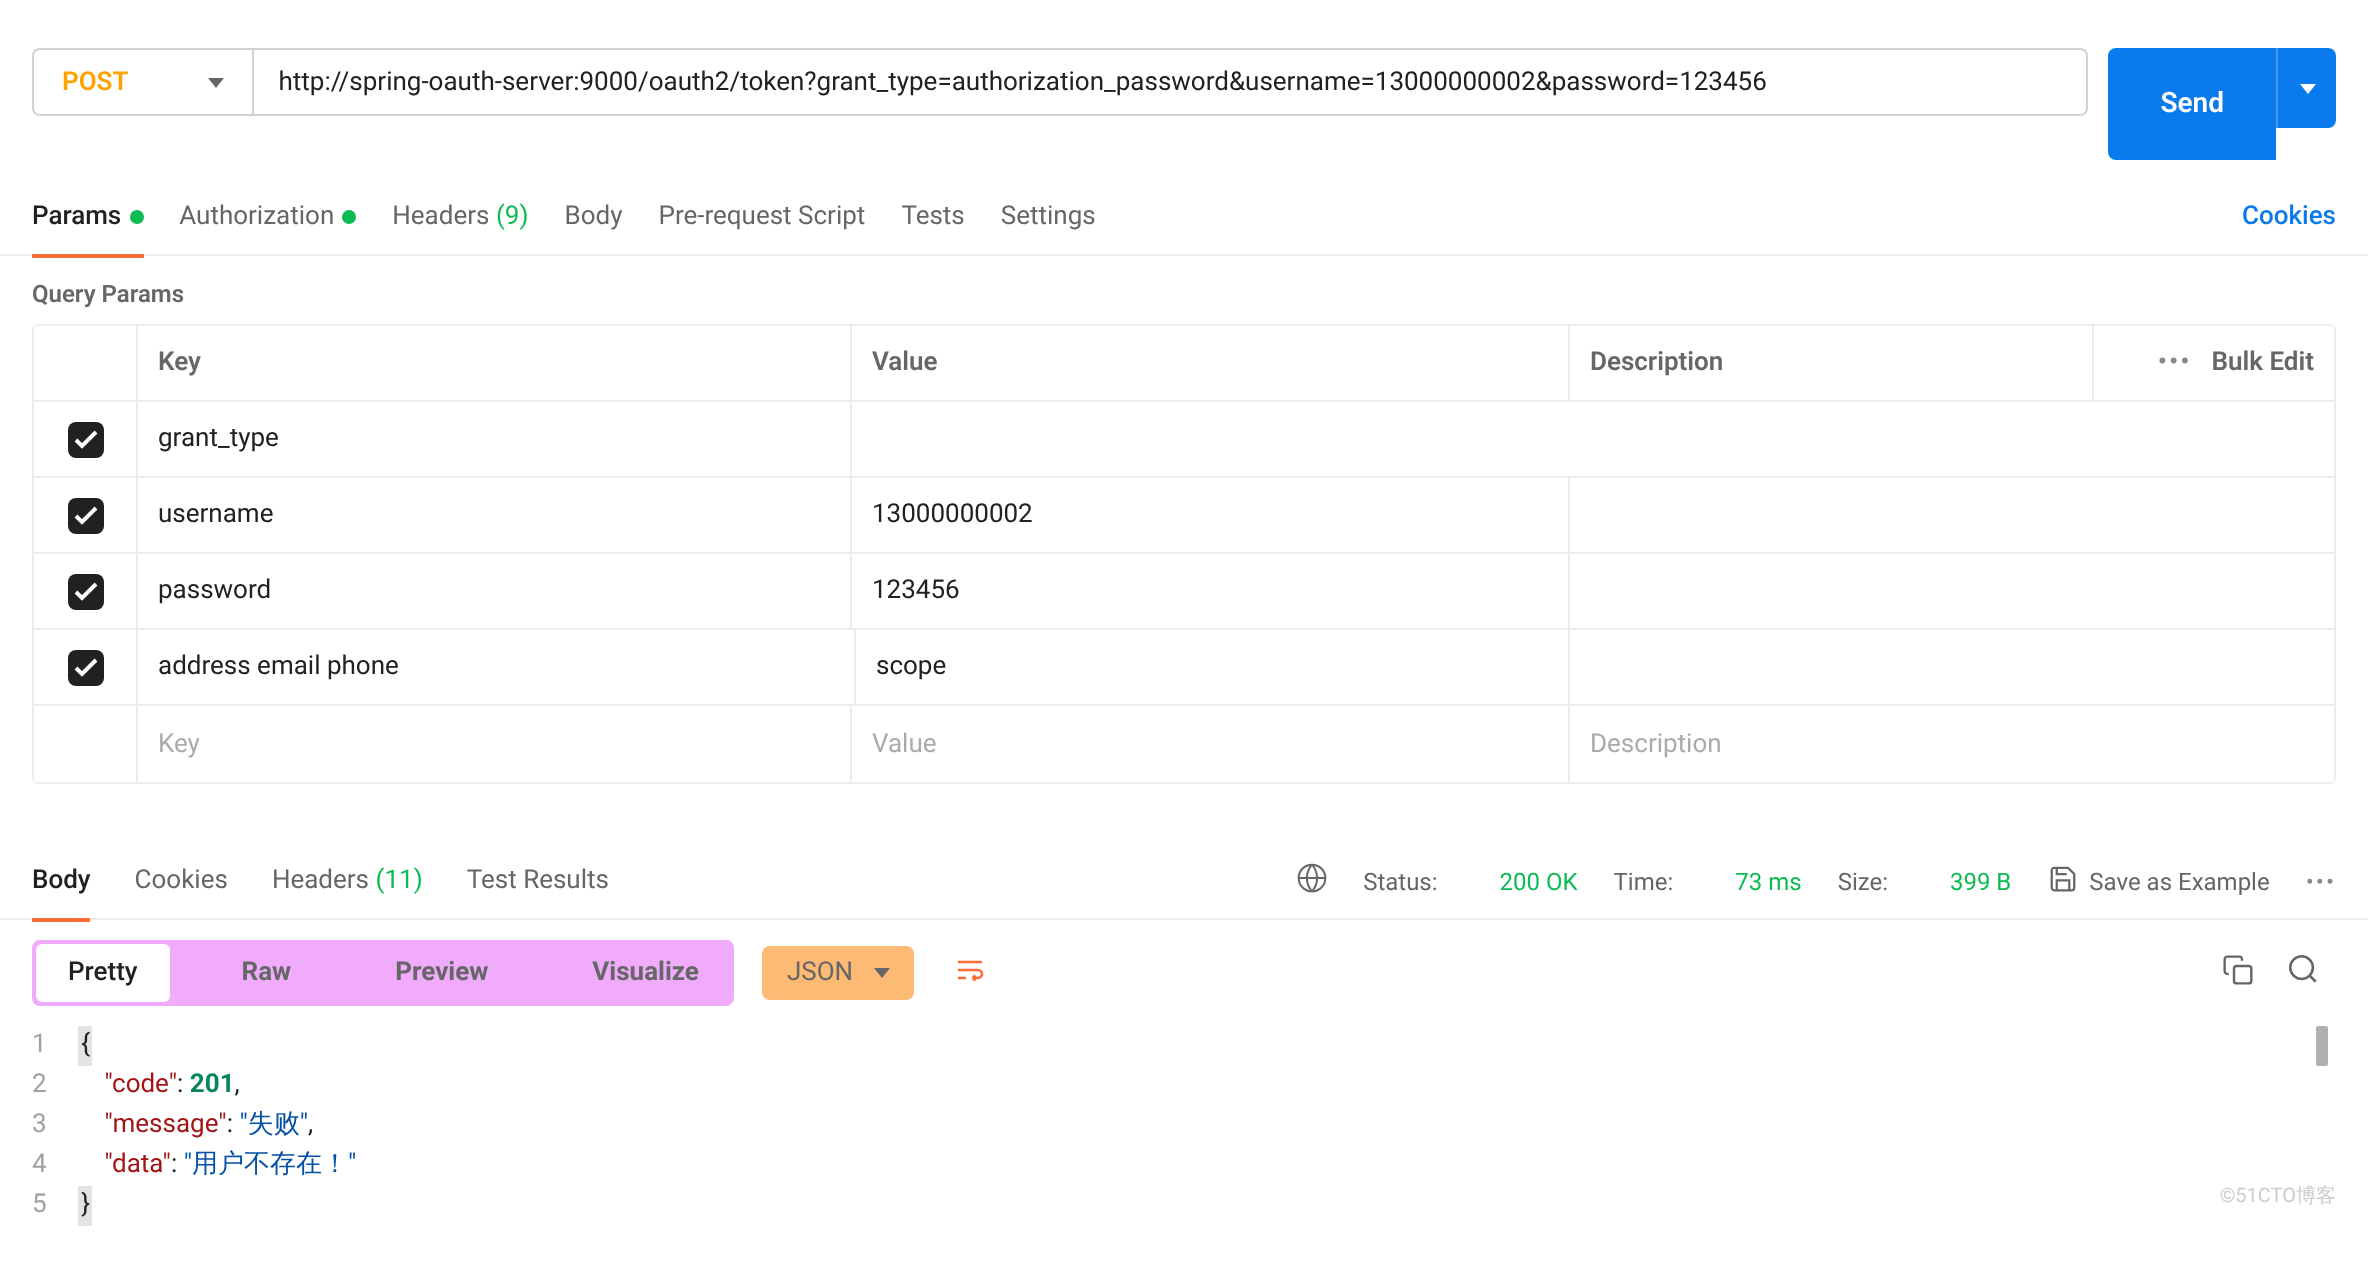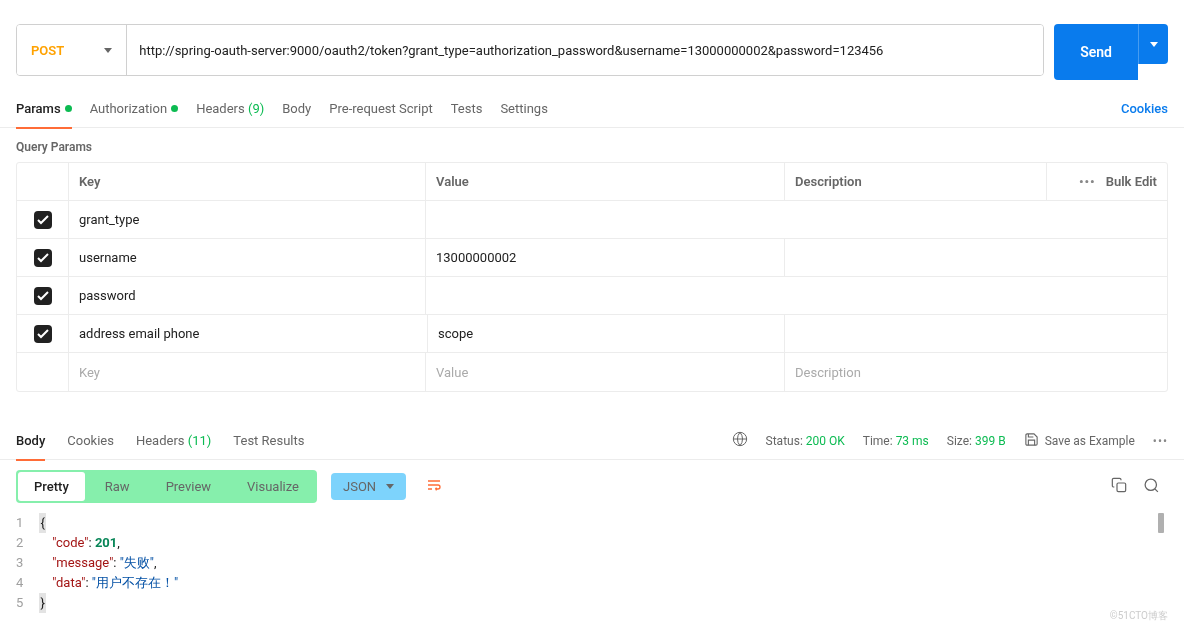--- a/index.html
+++ b/index.html
@@ -7,7 +7,7 @@
 
 
 .request-bar { display: flex; gap: 10px; padding: 24px 16px 10px 16px; align-items: stretch; }
-.url-group { display: flex; flex: 1; border: 1px solid #d0d0d0; border-radius: 4px; overflow: hidden; height: 52px; }
+.url-group { display: flex; flex: 1; border: 1px solid #d0d0d0; border-radius: 4px; overflow: hidden; height: 34px; }
 .method-select { display: flex; align-items: center; gap: 40px; padding: 0 14px; border-right: 1px solid #d0d0d0; background: #fff; }
 .method-label { color: #ffa200; font-weight: 600; font-size: 13px; }
 .chevron-down { border-left: 4px solid transparent; border-right: 4px solid transparent; border-top: 5px solid #666; }

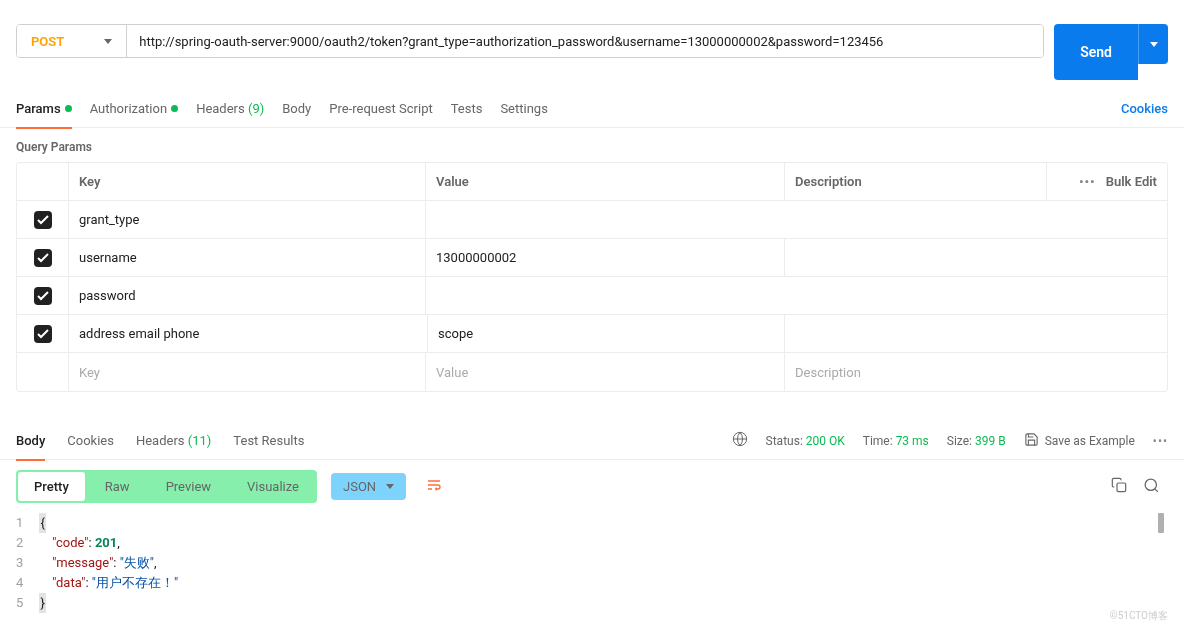--- a/index.html
+++ b/index.html
@@ -163,6 +163,7 @@
         </div>
       </div>
     <div class="cell cell-key">password</div>
+    <div class="cell cell-value">123456</div>
     <div class="cell cell-desc" style="border-right:none;"></div>
   </div>
   <div class="params-row">

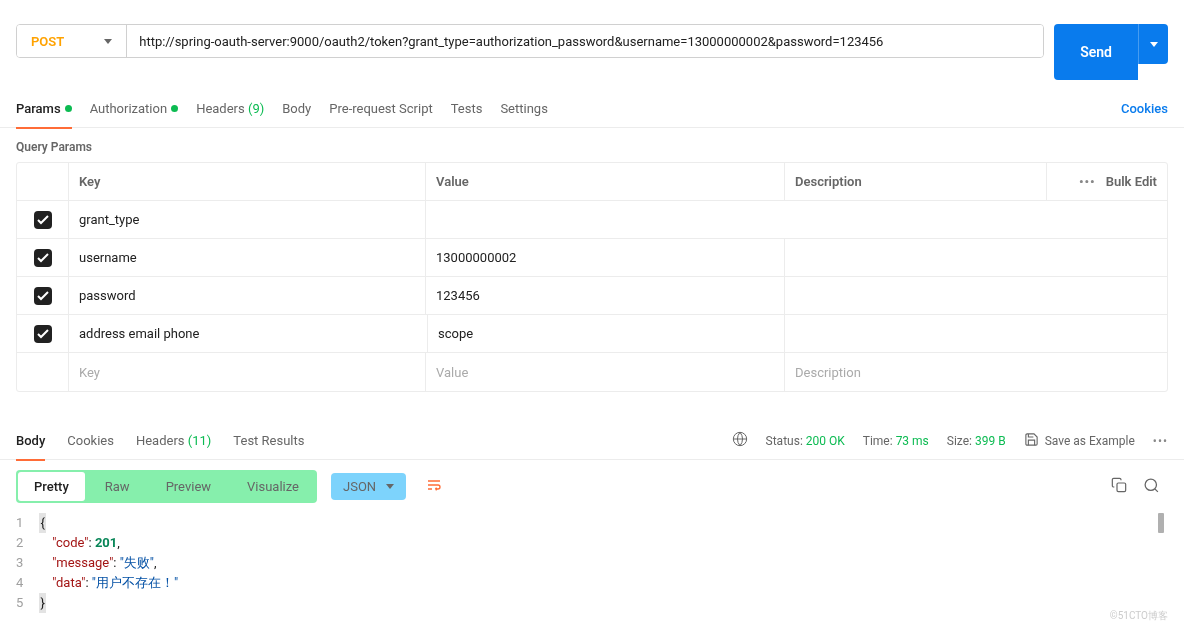--- a/index.html
+++ b/index.html
@@ -52,7 +52,7 @@
 .resp-tab.active { color: #212121; font-weight: 500; }
 .resp-tab.active::after { content:""; position:absolute; bottom:-1px; left:0; right:0; height:2px; background:#ff6c37; }
 .resp-right { display: flex; align-items: center; gap: 18px; color: #666; font-size: 12px; }
-.resp-right .val-green { color: #0cbb52; }
+.resp-right .val-green { color: #0cbb52; margin-left: 28px; }
 .save-example { display: flex; align-items: center; gap: 6px; cursor: pointer; }
 .globe-icon, .save-icon svg, .copy-icon svg, .search-icon svg { stroke: #666; }
 

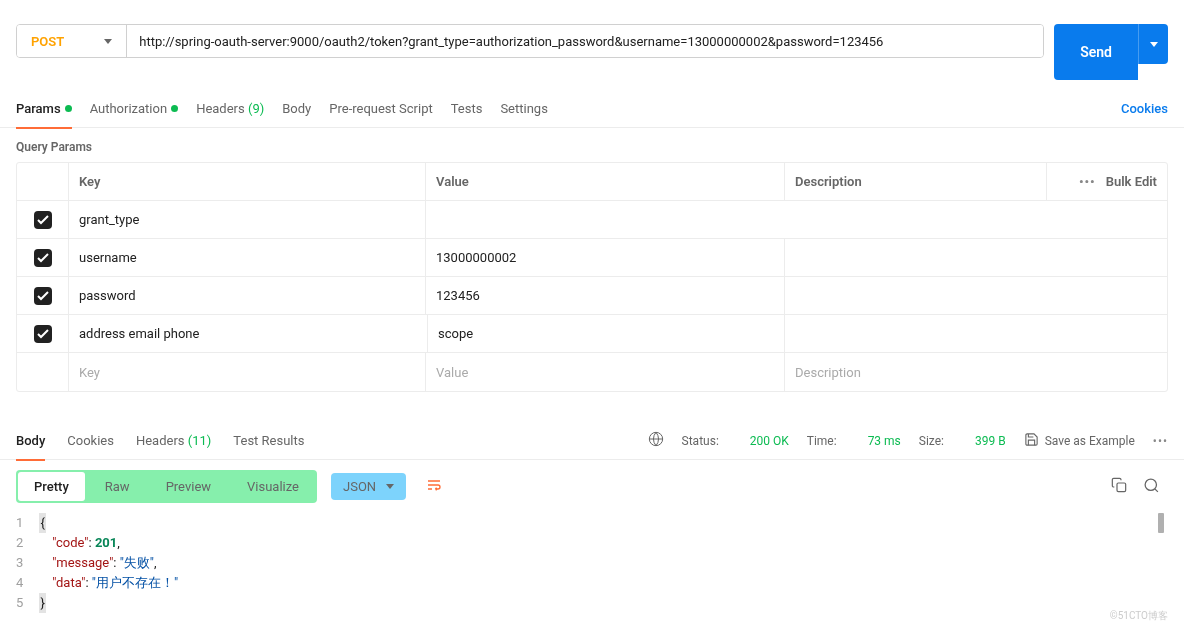--- a/index.html
+++ b/index.html
@@ -58,7 +58,7 @@
 
 
 .body-toolbar { display: flex; align-items: center; padding: 10px 16px; gap: 0; }
-.view-tabs { display: flex; background: #86efac; border-radius: 4px; padding: 2px; gap: 4px; text-align: center; }
+.view-tabs { display: flex; background: #f0abfc; border-radius: 4px; padding: 2px; gap: 20px; text-align: center; }
 .view-tab { padding: 7px 16px; color: #666; font-size: 13px; border-radius: 3px; cursor: pointer; }
 .view-tab.active { background: #fff; color: #212121; font-weight: 500; }
 .format-select { display: flex; align-items: center; gap: 10px; padding: 6px 12px; background: #7dd3fc; border-radius: 4px; margin-left: 14px; color: #666; cursor: pointer; }

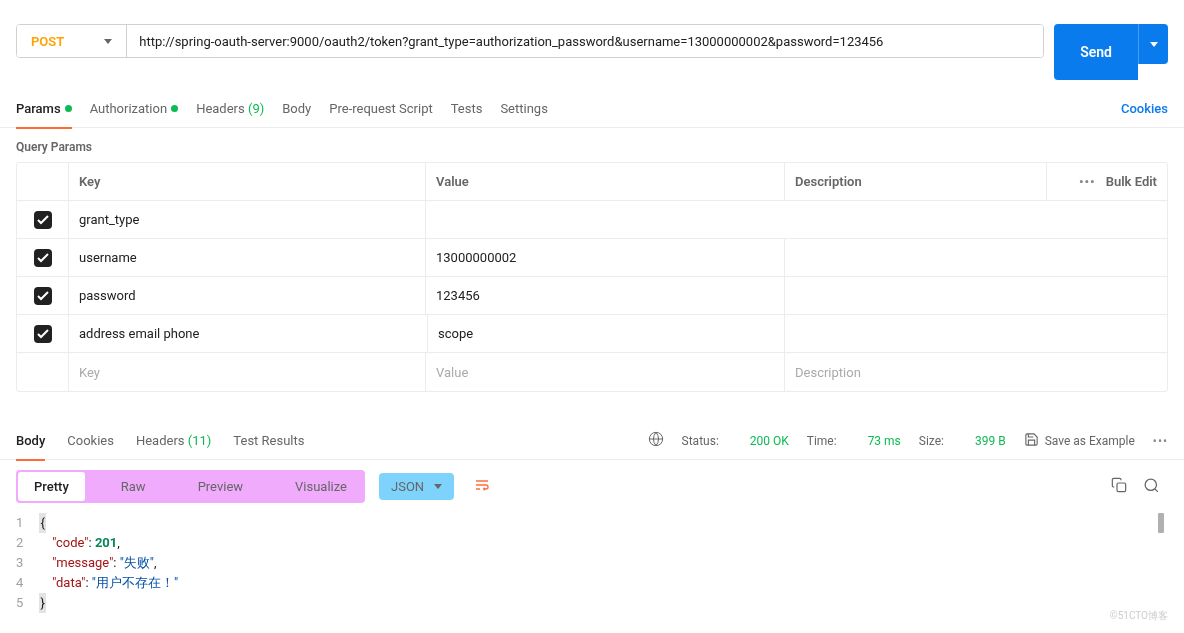--- a/index.html
+++ b/index.html
@@ -59,7 +59,7 @@
 
 .body-toolbar { display: flex; align-items: center; padding: 10px 16px; gap: 0; }
 .view-tabs { display: flex; background: #f0abfc; border-radius: 4px; padding: 2px; gap: 20px; text-align: center; }
-.view-tab { padding: 7px 16px; color: #666; font-size: 13px; border-radius: 3px; cursor: pointer; }
+.view-tab { padding: 7px 16px; color: #666; font-size: 13px; border-radius: 3px; cursor: pointer; font-weight: bold; }
 .view-tab.active { background: #fff; color: #212121; font-weight: 500; }
 .format-select { display: flex; align-items: center; gap: 10px; padding: 6px 12px; background: #7dd3fc; border-radius: 4px; margin-left: 14px; color: #666; cursor: pointer; }
 .wrap-icon { margin-left: 14px; padding: 6px; cursor: pointer; }

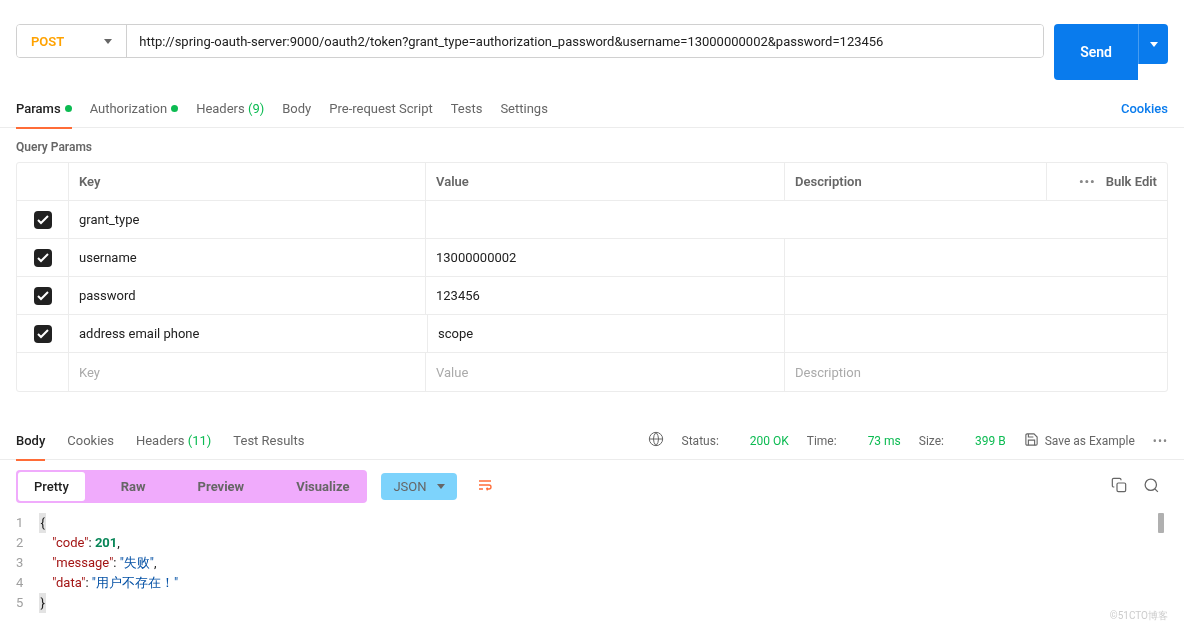--- a/index.html
+++ b/index.html
@@ -61,7 +61,7 @@
 .view-tabs { display: flex; background: #f0abfc; border-radius: 4px; padding: 2px; gap: 20px; text-align: center; }
 .view-tab { padding: 7px 16px; color: #666; font-size: 13px; border-radius: 3px; cursor: pointer; font-weight: bold; }
 .view-tab.active { background: #fff; color: #212121; font-weight: 500; }
-.format-select { display: flex; align-items: center; gap: 10px; padding: 6px 12px; background: #7dd3fc; border-radius: 4px; margin-left: 14px; color: #666; cursor: pointer; }
+.format-select { display: flex; align-items: center; gap: 10px; padding: 6px 12px; background: #fdba74; border-radius: 4px; margin-left: 14px; color: #666; cursor: pointer; }
 .wrap-icon { margin-left: 14px; padding: 6px; cursor: pointer; }
 .wrap-icon svg { stroke: #ff6c37; }
 .toolbar-spacer { flex: 1; }

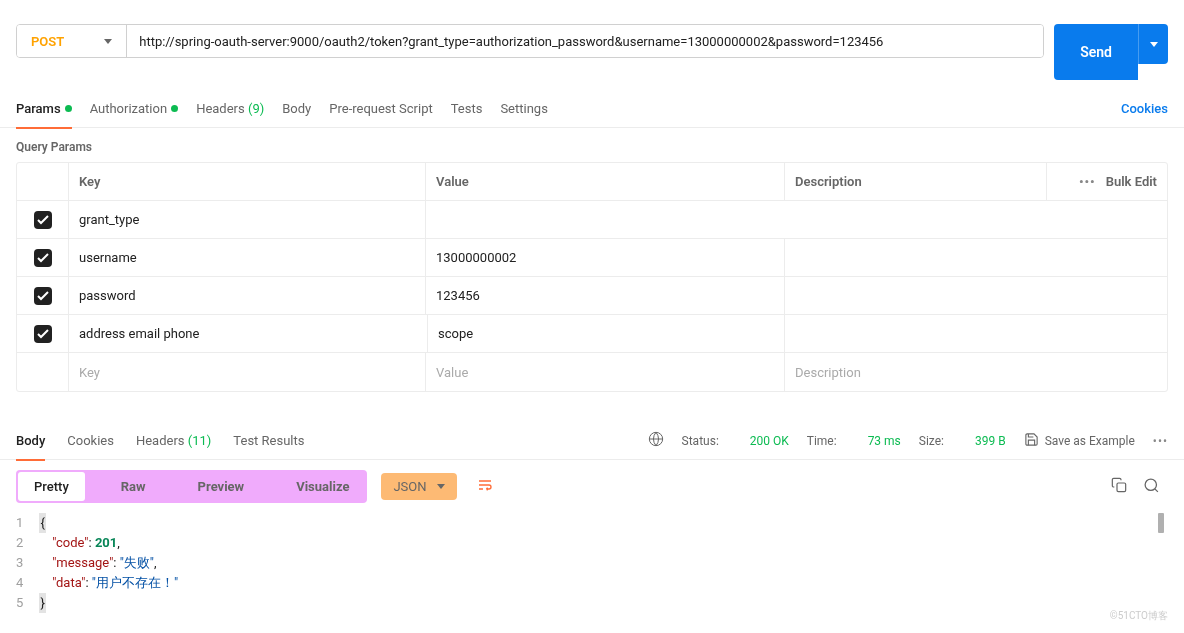--- a/index.html
+++ b/index.html
@@ -78,7 +78,7 @@
 .str { color: #0451a5; }
 .minimap { position: absolute; right: 20px; top: 0; width: 6px; height: 20px; background: #b0b0b0; border-radius: 1px; }
 
-.watermark { position: absolute; bottom: 10px; right: 16px; color: #ccc; font-size: 10px; }
+.watermark { position: absolute; bottom: 28px; right: 16px; color: #ccc; font-size: 10px; }
 </style>
 </head>
 <body>

